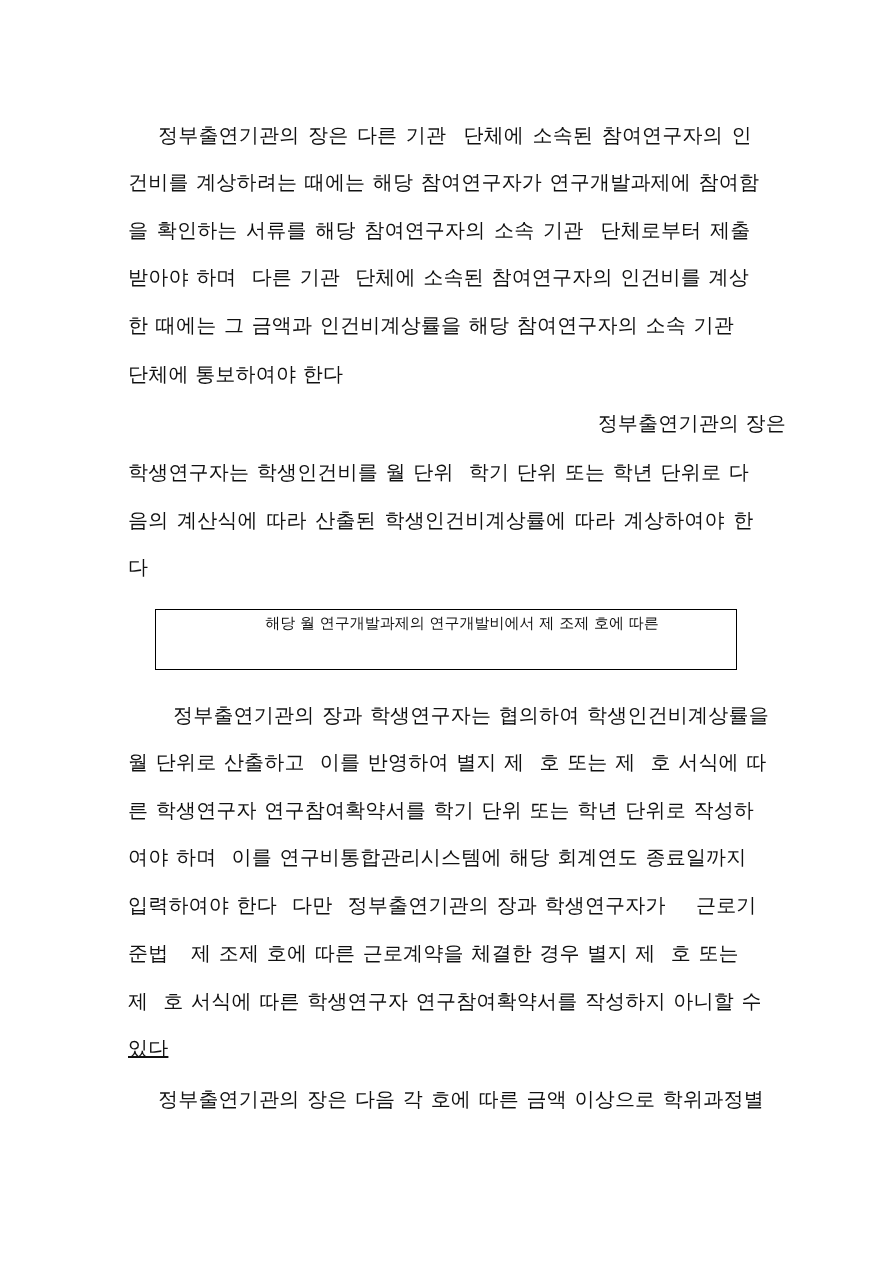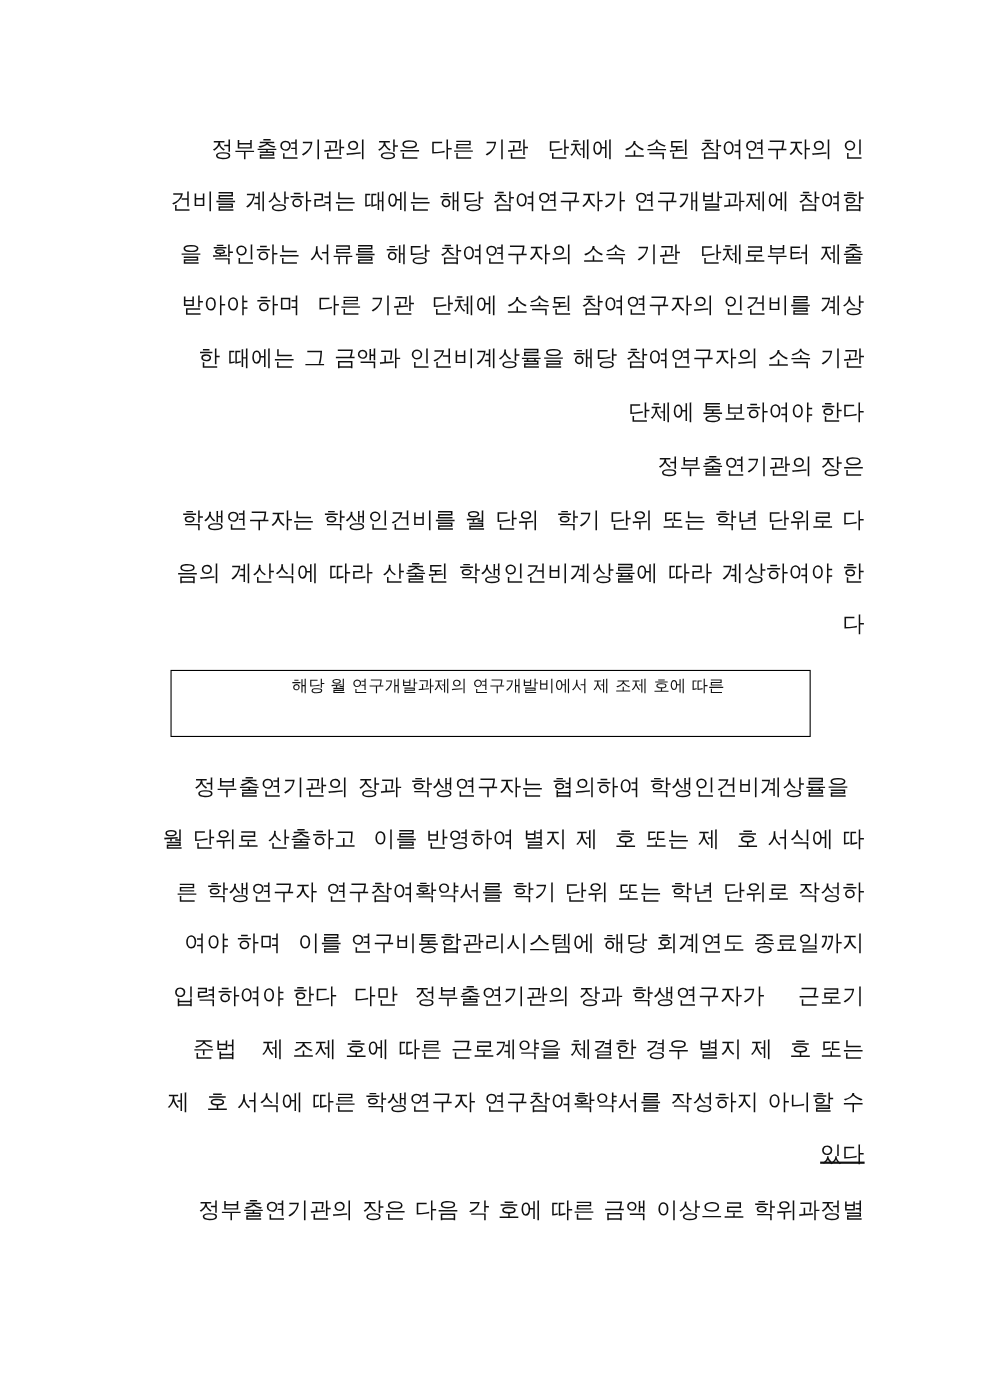--- a/index.html
+++ b/index.html
@@ -6,7 +6,7 @@
   body { width: 893px; height: 1263px; position: relative; overflow: hidden;
          font-family: "DejaVu Serif", "Liberation Serif", serif; color: #111; }
   .line { position: absolute; left: 128px; width: 658px; font-size: 20px; line-height: 28px;
-          white-space: pre; letter-spacing: 0.2px; text-align: right; }
+          white-space: pre; letter-spacing: 0.2px; }
   .right { text-align: right; }
   .formula-box { position: absolute; left: 155px; top: 609px; width: 582px; height: 61px;
                  border: 1px solid #000; box-sizing: border-box; }

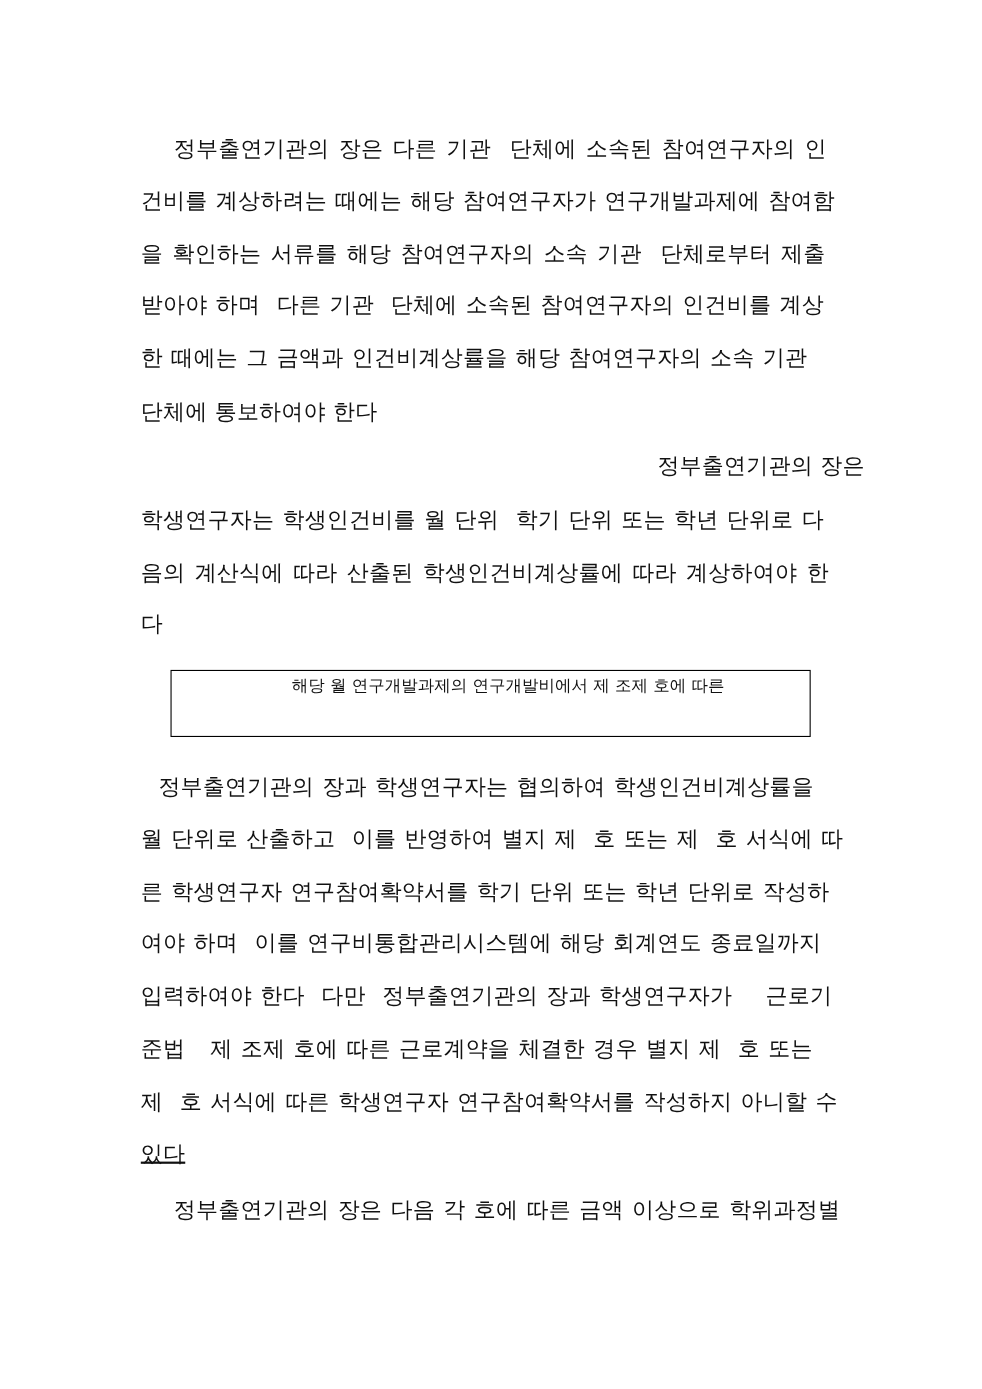--- a/index.html
+++ b/index.html
@@ -39,7 +39,7 @@
   </div>
 
   <div>
-    <div class="line" style="top:701px; left:144px; width:628px; word-spacing:1px;">정부출연기관의 장과 학생연구자는 협의하여 학생인건비계상률을</div>
+    <div class="line" style="top:701px; left:173px; width:628px; word-spacing:1px;">정부출연기관의 장과 학생연구자는 협의하여 학생인건비계상률을</div>
     <div class="line" style="top:748px; word-spacing:1px;">월 단위로 산출하고  이를 반영하여 별지 제  호 또는 제  호 서식에 따</div>
     <div class="line" style="top:796px; word-spacing:1px;">른 학생연구자 연구참여확약서를 학기 단위 또는 학년 단위로 작성하</div>
     <div class="line" style="top:843px; word-spacing:1px;">여야 하며  이를 연구비통합관리시스템에 해당 회계연도 종료일까지</div>

